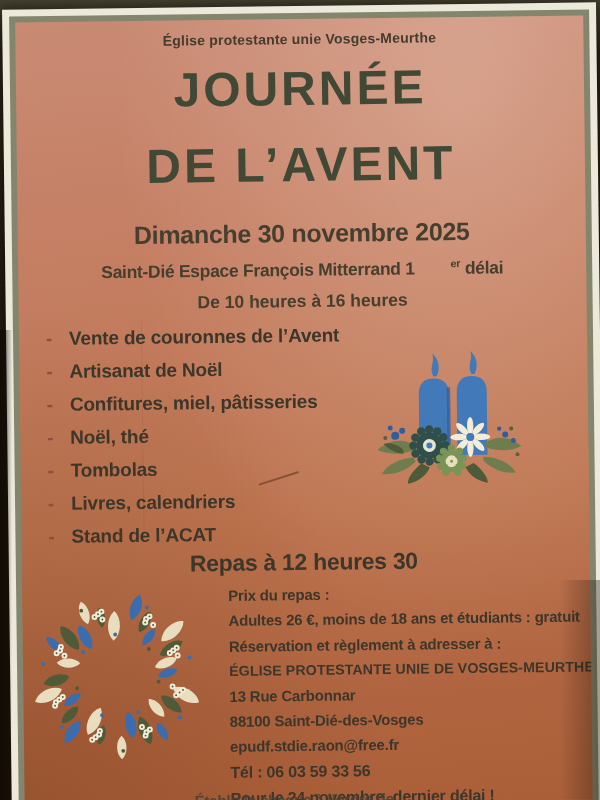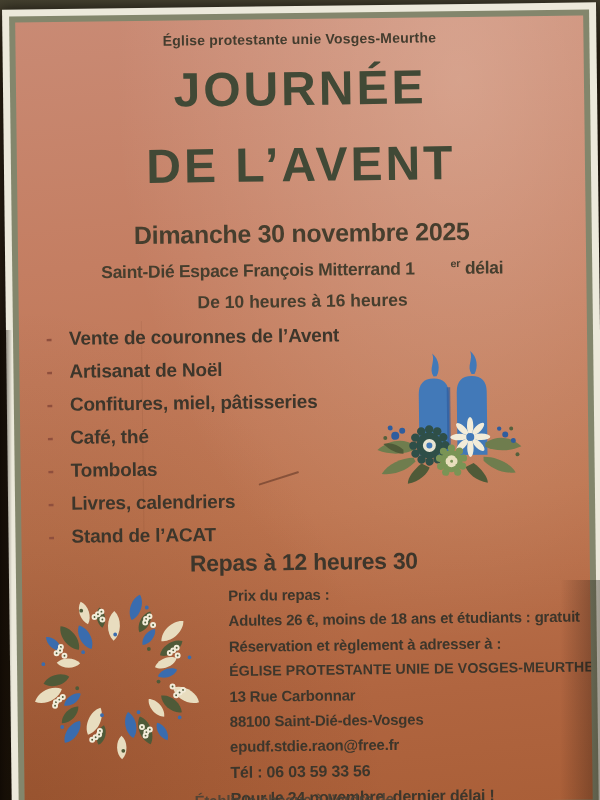--- a/index.html
+++ b/index.html
@@ -81,7 +81,7 @@
           </div>
         <div class="item">
             <span class="dash">-</span>
-            <span>Café, thé</span>
+            <span>Noël, thé</span>
           </div>
         <div class="item">
             <span class="dash">-</span>

